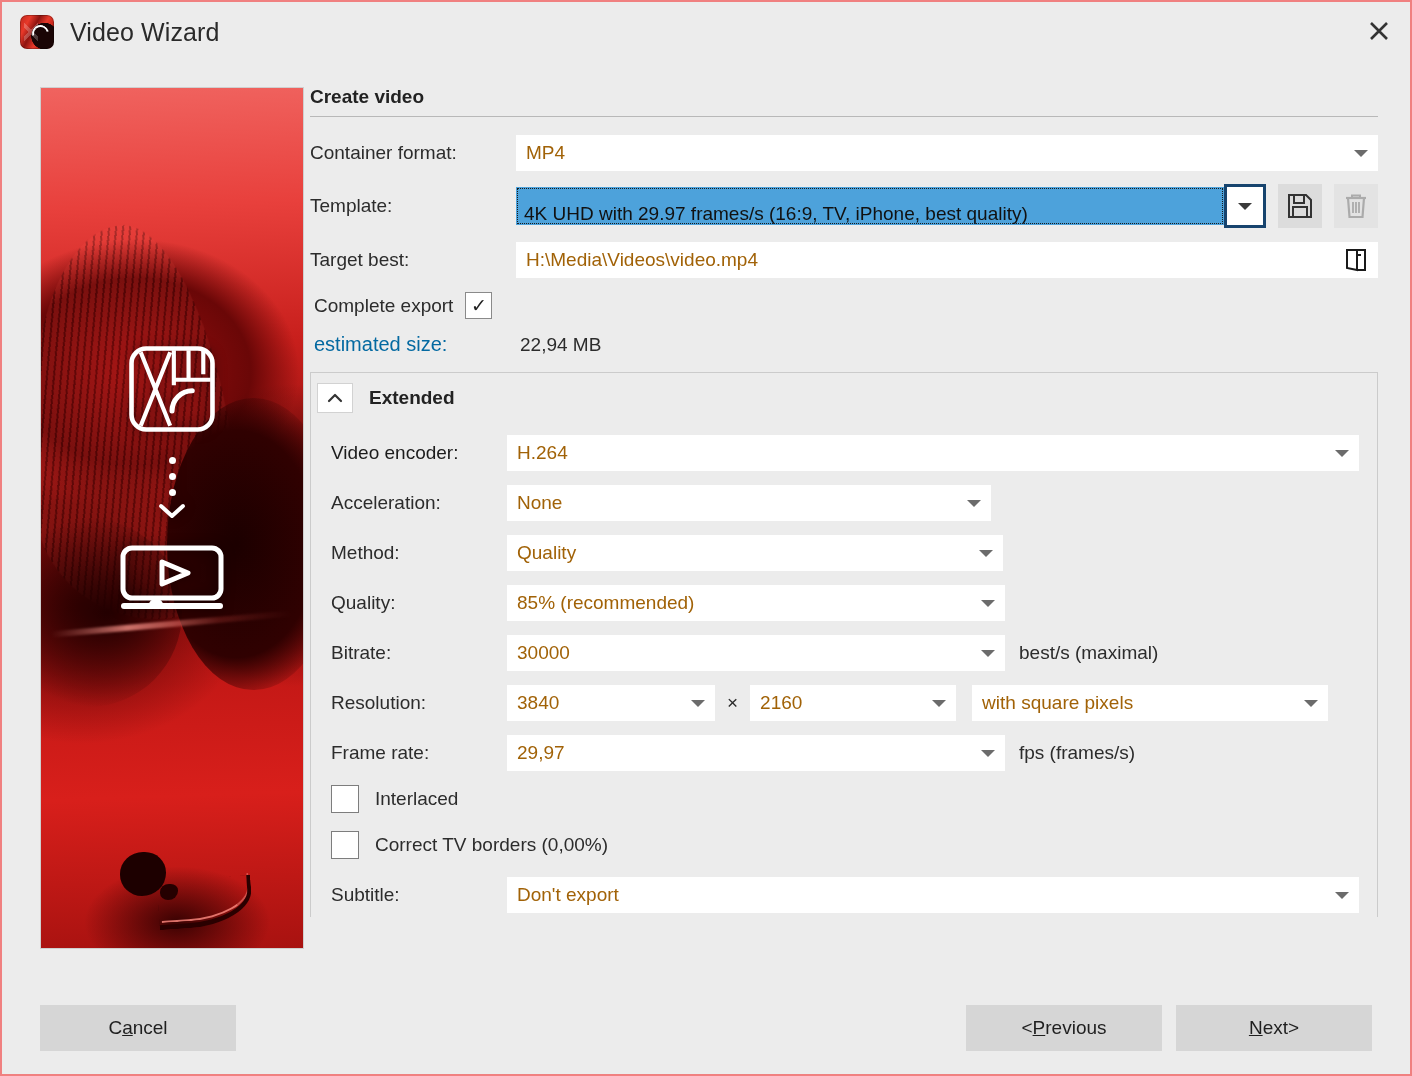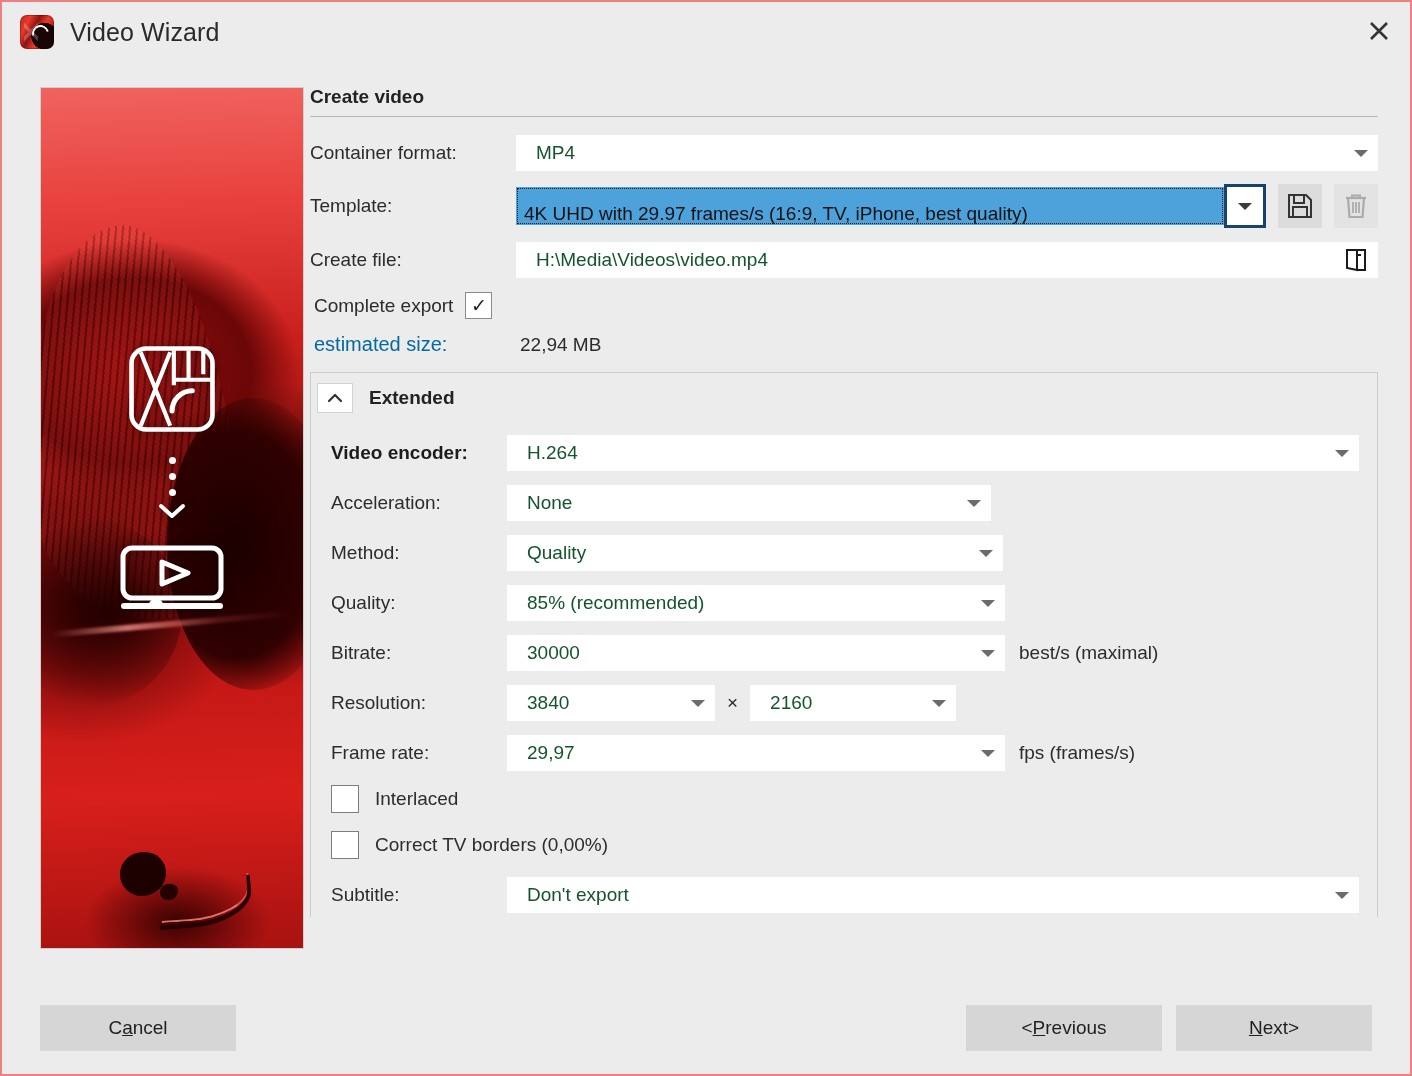--- a/index.html
+++ b/index.html
@@ -194,9 +194,9 @@
     border: none;
     display: flex;
     align-items: center;
-    padding: 0 20px;
+    padding: 0 10px;
     font-size: 19px;
-    color: #14532d;
+    color: #a16207;
     position: relative;
   }
   .field.grow { flex: 1 1 auto; min-width: 0; }

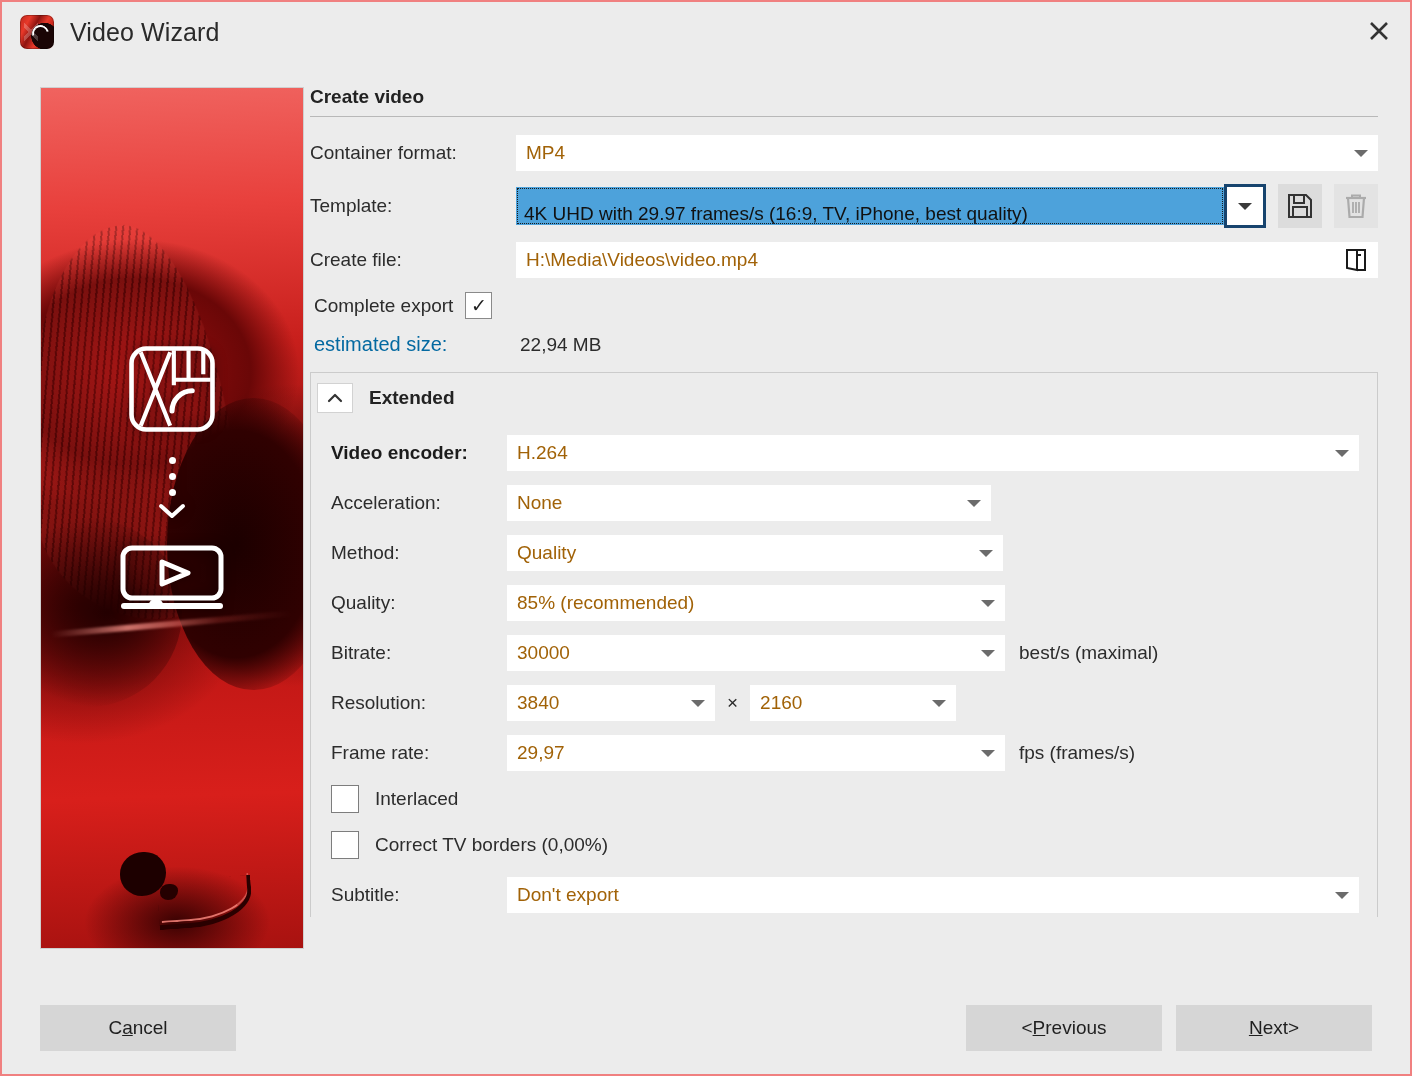--- a/index.html
+++ b/index.html
@@ -421,7 +421,7 @@
       </div>
 
       <div class="row">
-        <div class="lbl">Create file:</div>
+        <div class="lbl">Target best:</div>
         <div class="field grow" style="padding-right:0;">
           <span>H:\Media\Videos\video.mp4</span>
         </div>

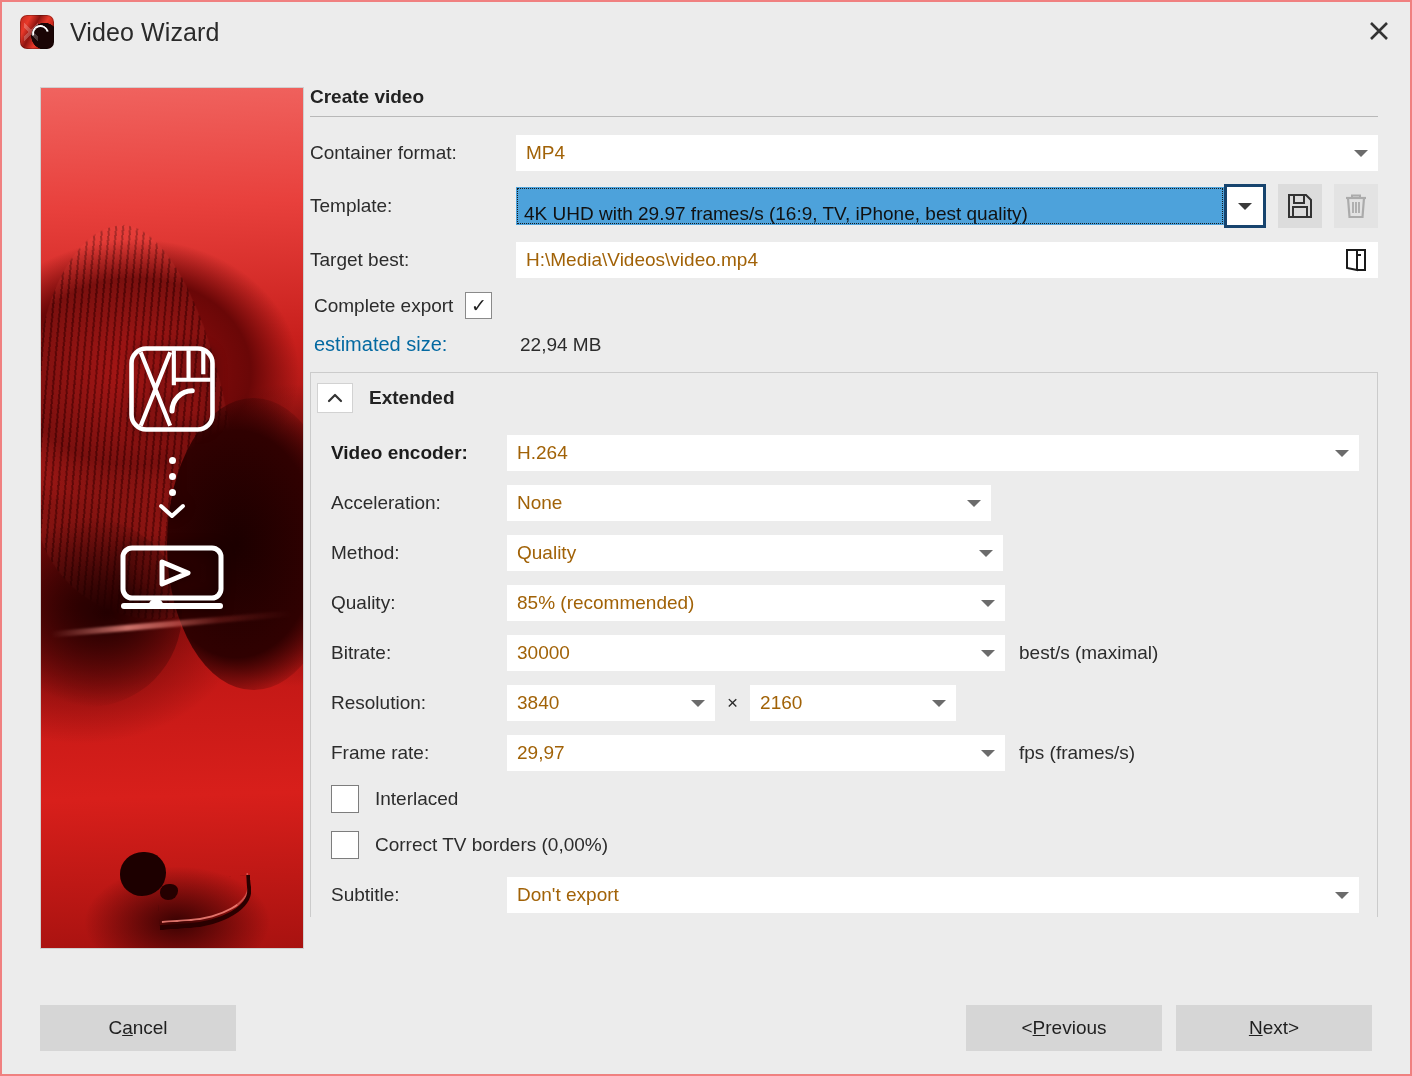--- a/index.html
+++ b/index.html
@@ -295,7 +295,7 @@
     width: 176px; flex: 0 0 176px;
     font-size: 19px; color: #2c2c2c;
   }
-  .ext-lbl.bold { font-weight: bold; color:#1c1c1c; }
+  .ext-lbl.bold { font-weight: normal; color:#1c1c1c; }
   .unit { font-size: 19px; color:#2c2c2c; margin-left: 14px; white-space: nowrap; }
   .times { font-size: 19px; color:#2c2c2c; margin: 0 12px; }
   .ext-chk { display: flex; align-items: center; margin: 4px 0 18px 0; }

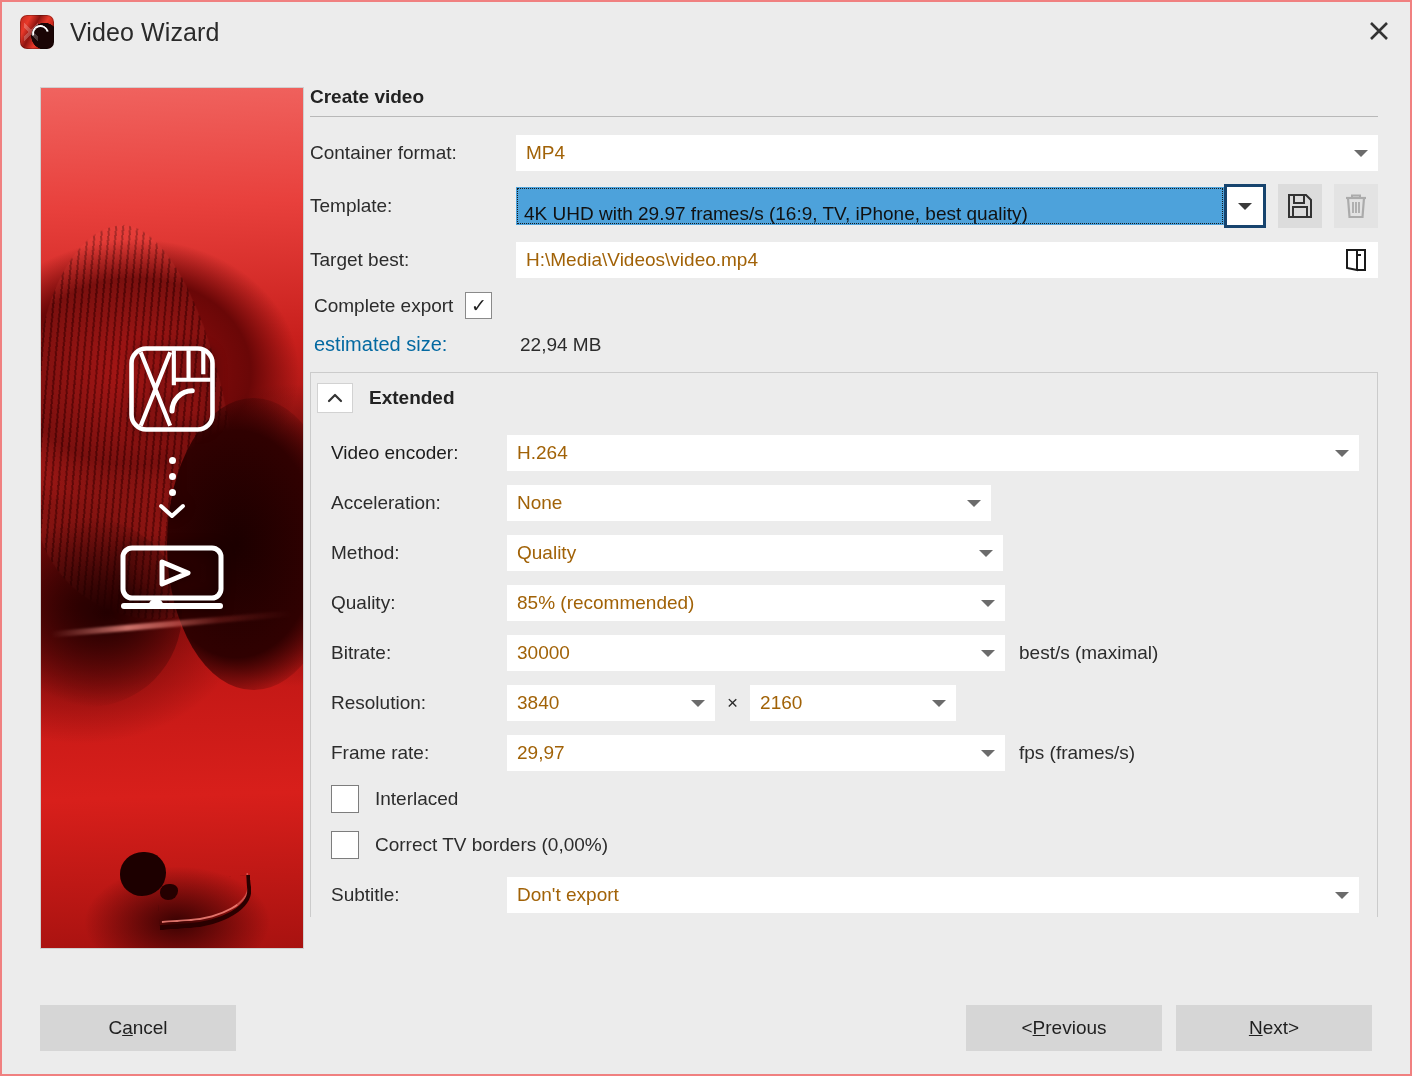--- a/index.html
+++ b/index.html
@@ -506,6 +506,10 @@
             <span class="times">×</span>
             <div class="field" style="width:206px;flex:0 0 206px;">
               <span>2160</span>
+              <span class="caret"></span>
+            </div>
+            <div class="field" style="width:356px;flex:0 0 356px;margin-left:16px;">
+              <span>with square pixels</span>
               <span class="caret"></span>
             </div>
           </div>

